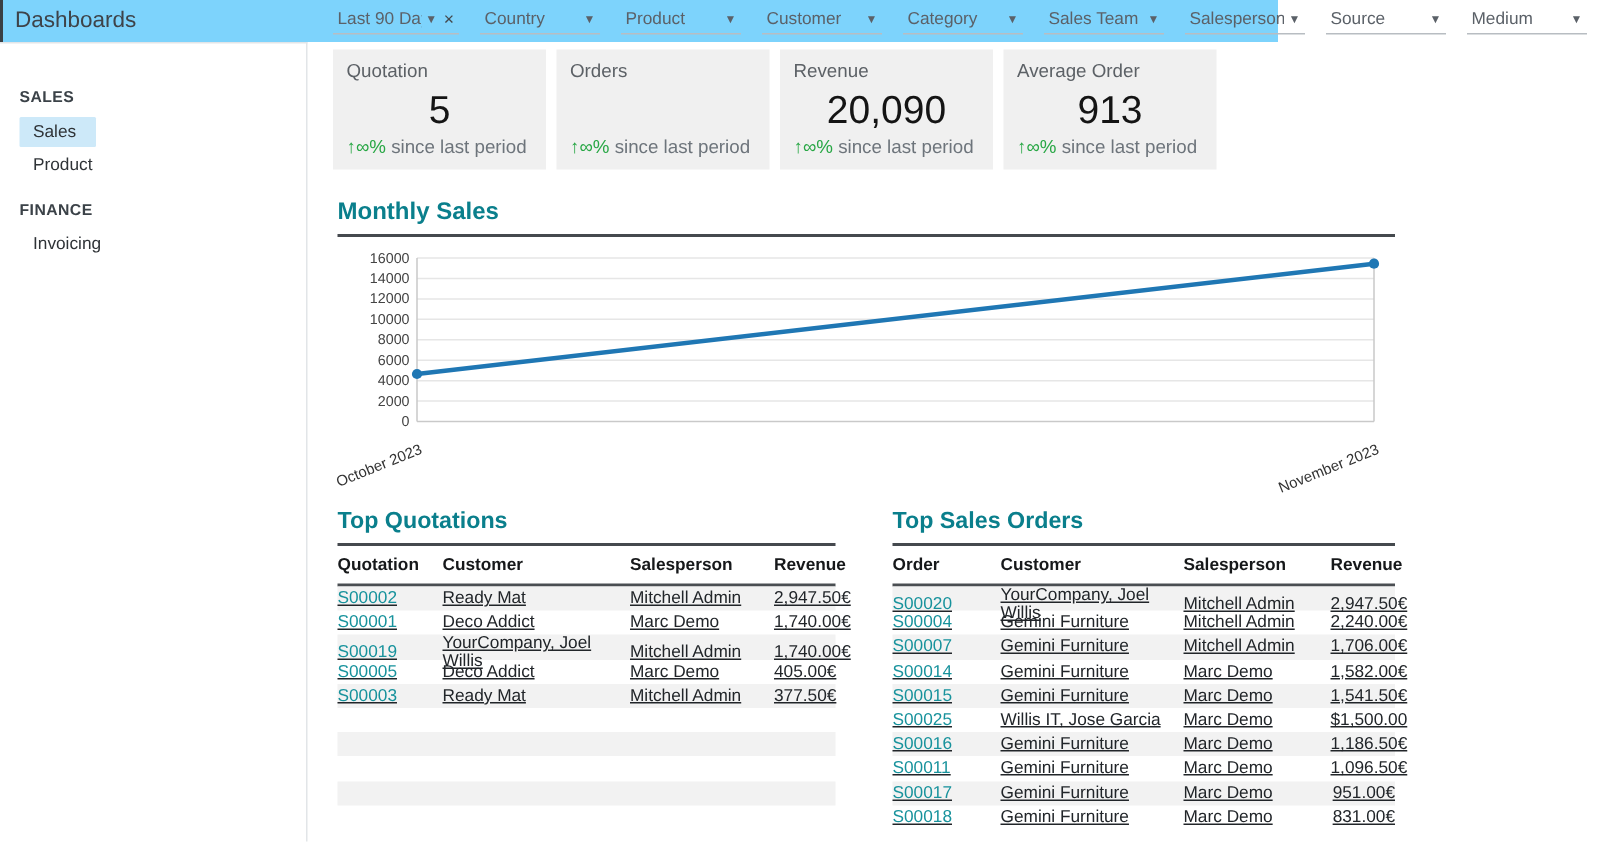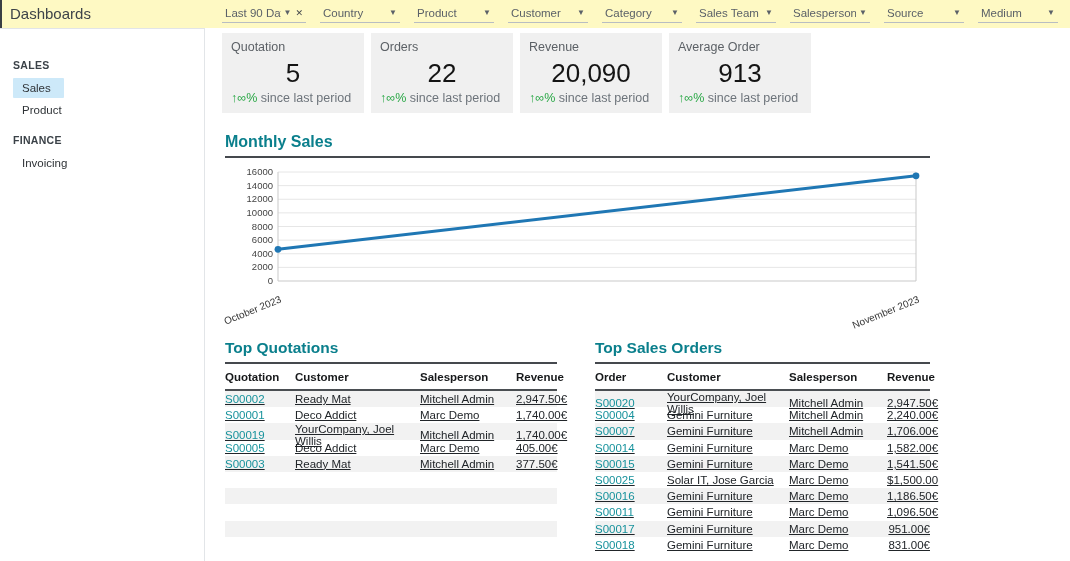--- a/index.html
+++ b/index.html
@@ -8,7 +8,7 @@
     font-family:"Liberation Sans",sans-serif;overflow:hidden;color:#212529;
   }
   
-  .topbar{position:absolute;left:0;top:0;width:1070px;height:28px;background:#fef9c3;}
+  .topbar{position:absolute;left:0;top:0;width:852px;height:28px;background:#7dd3fc;}
   .app-title{position:absolute;left:10px;top:0;height:28px;line-height:28px;font-size:15px;color:#3e4349;}
   .filters{position:absolute;left:222px;top:0;height:28px;display:flex;align-items:center;gap:14px;}
   .filter{

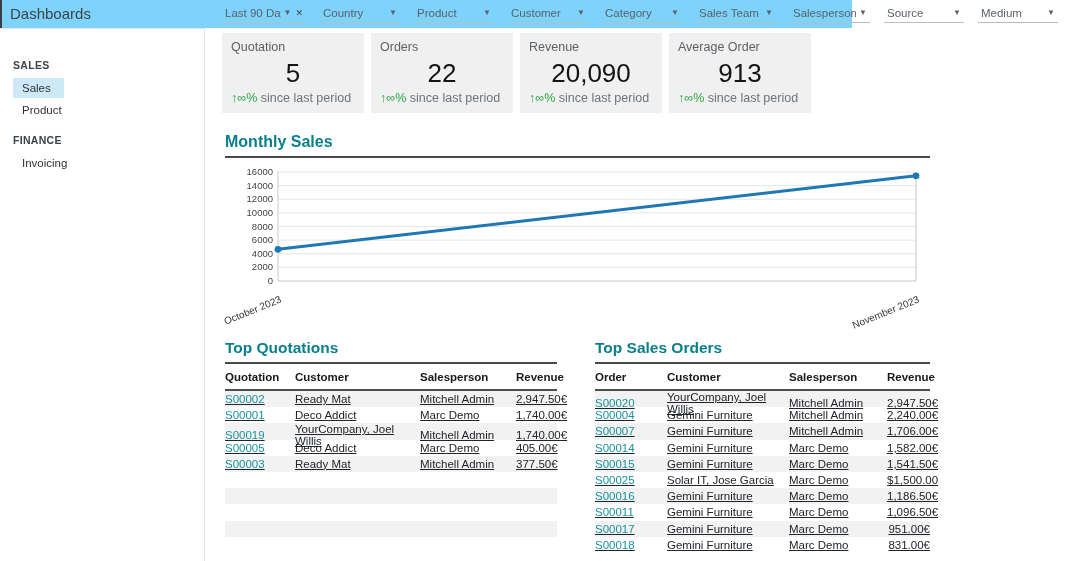--- a/index.html
+++ b/index.html
@@ -135,7 +135,6 @@
       </div>
       <div class="kpi">
         <div class="kpi-label">Orders</div>
-        <div class="kpi-value">22</div>
         <div class="kpi-delta"><span class="up">↑</span><span class="inf">∞%</span><span> since last period</span></div>
       </div>
       <div class="kpi">

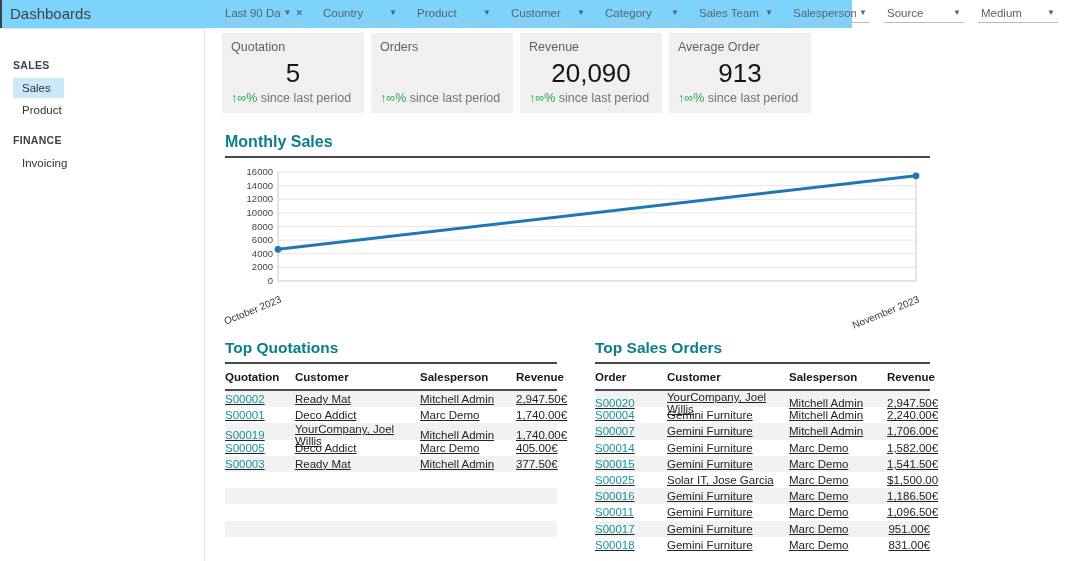--- a/index.html
+++ b/index.html
@@ -294,7 +294,7 @@
         </div>
         <div class="trow">
           <div class="cell-id">S00025</div>
-          <div>Solar IT, Jose Garcia</div>
+          <div>Willis IT, Jose Garcia</div>
           <div>Marc Demo</div>
           <div class="cell-rev">$1,500.00</div>
         </div>

